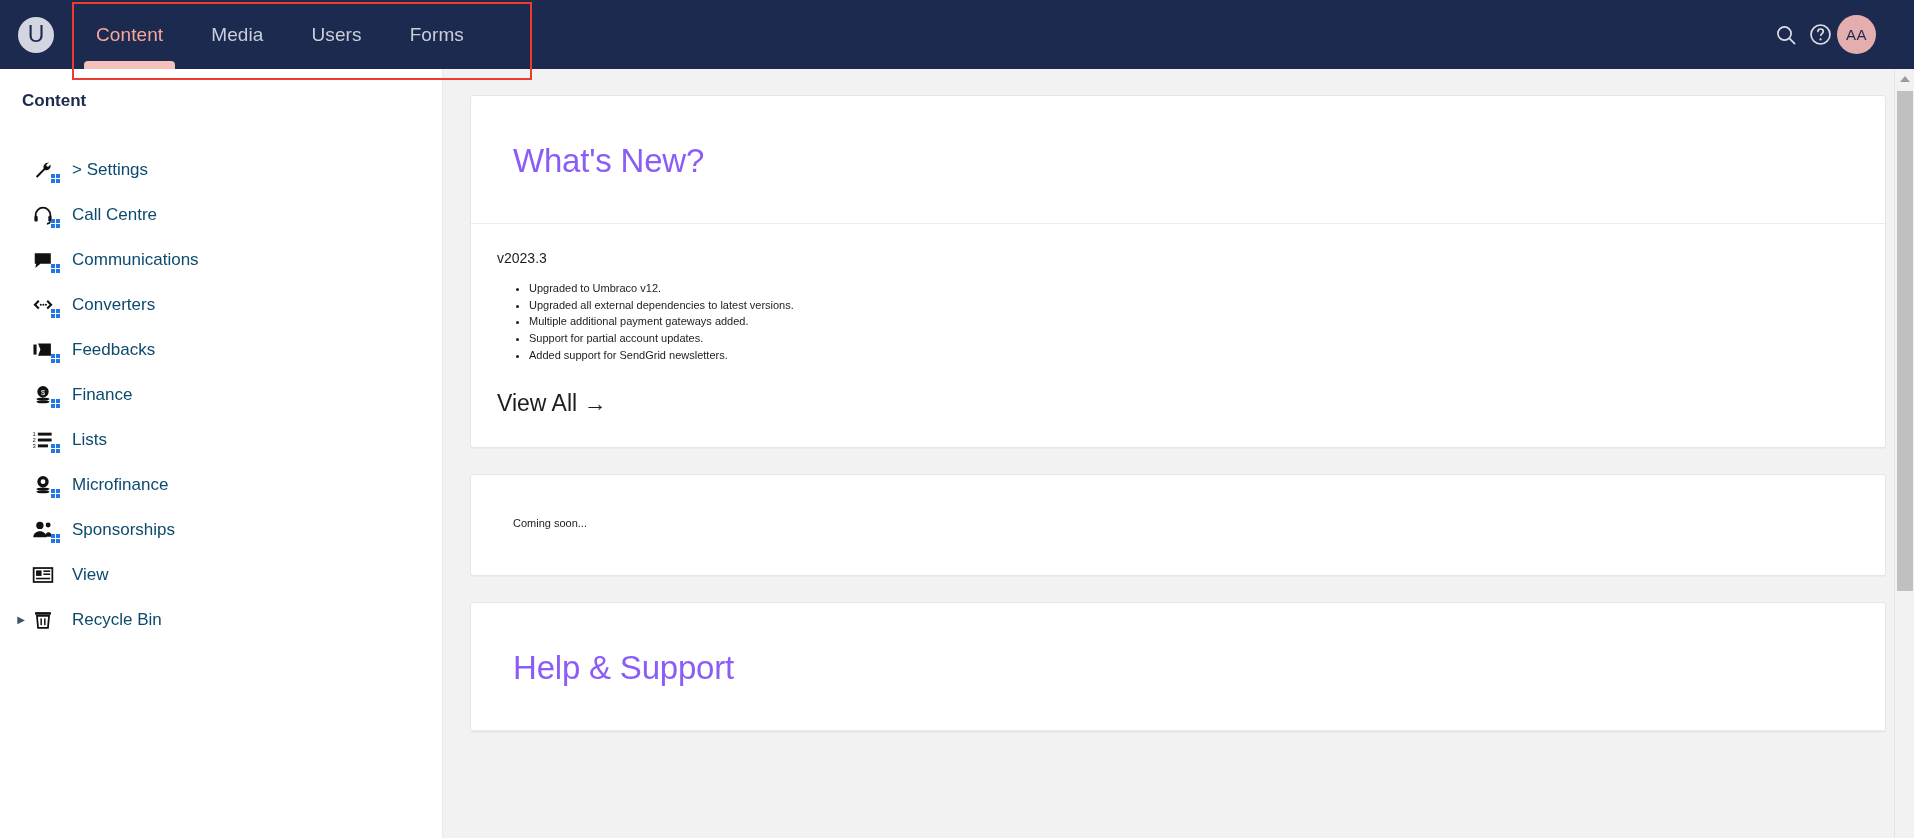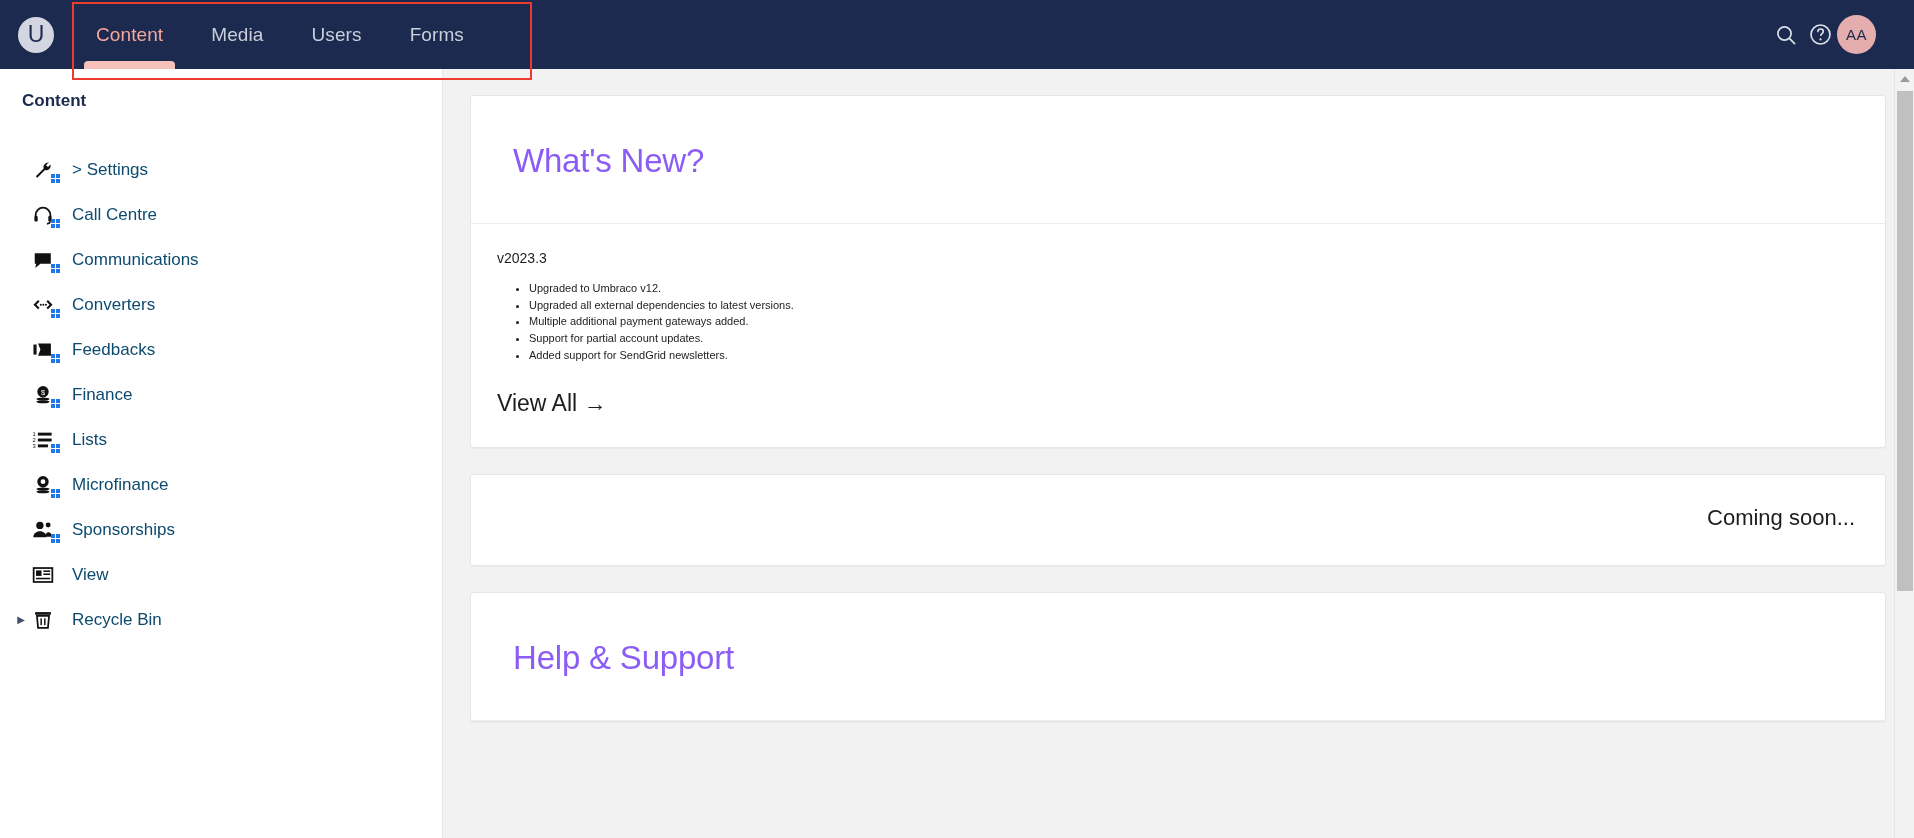--- a/index.html
+++ b/index.html
@@ -258,10 +258,9 @@
     display: inline-block;
   }
   .body-text {
-    font-size: 22px;
+    font-size: 11px;
     color: #1d1d20;
-    margin: 4px;
-    text-align: right;
+    margin: 16px;
   }
 
   

